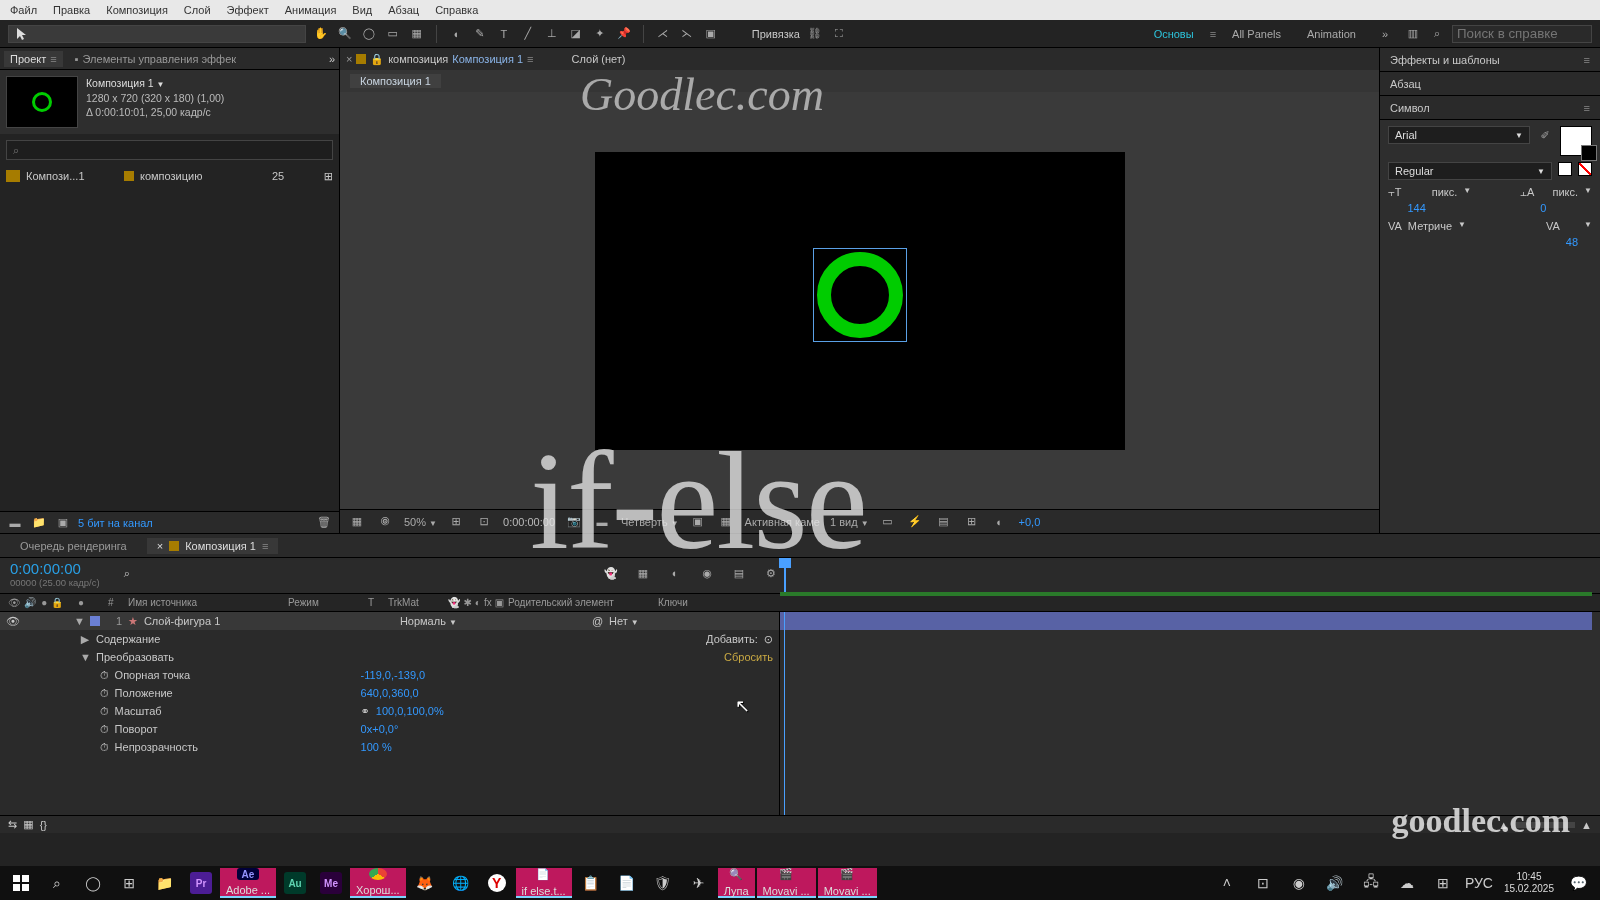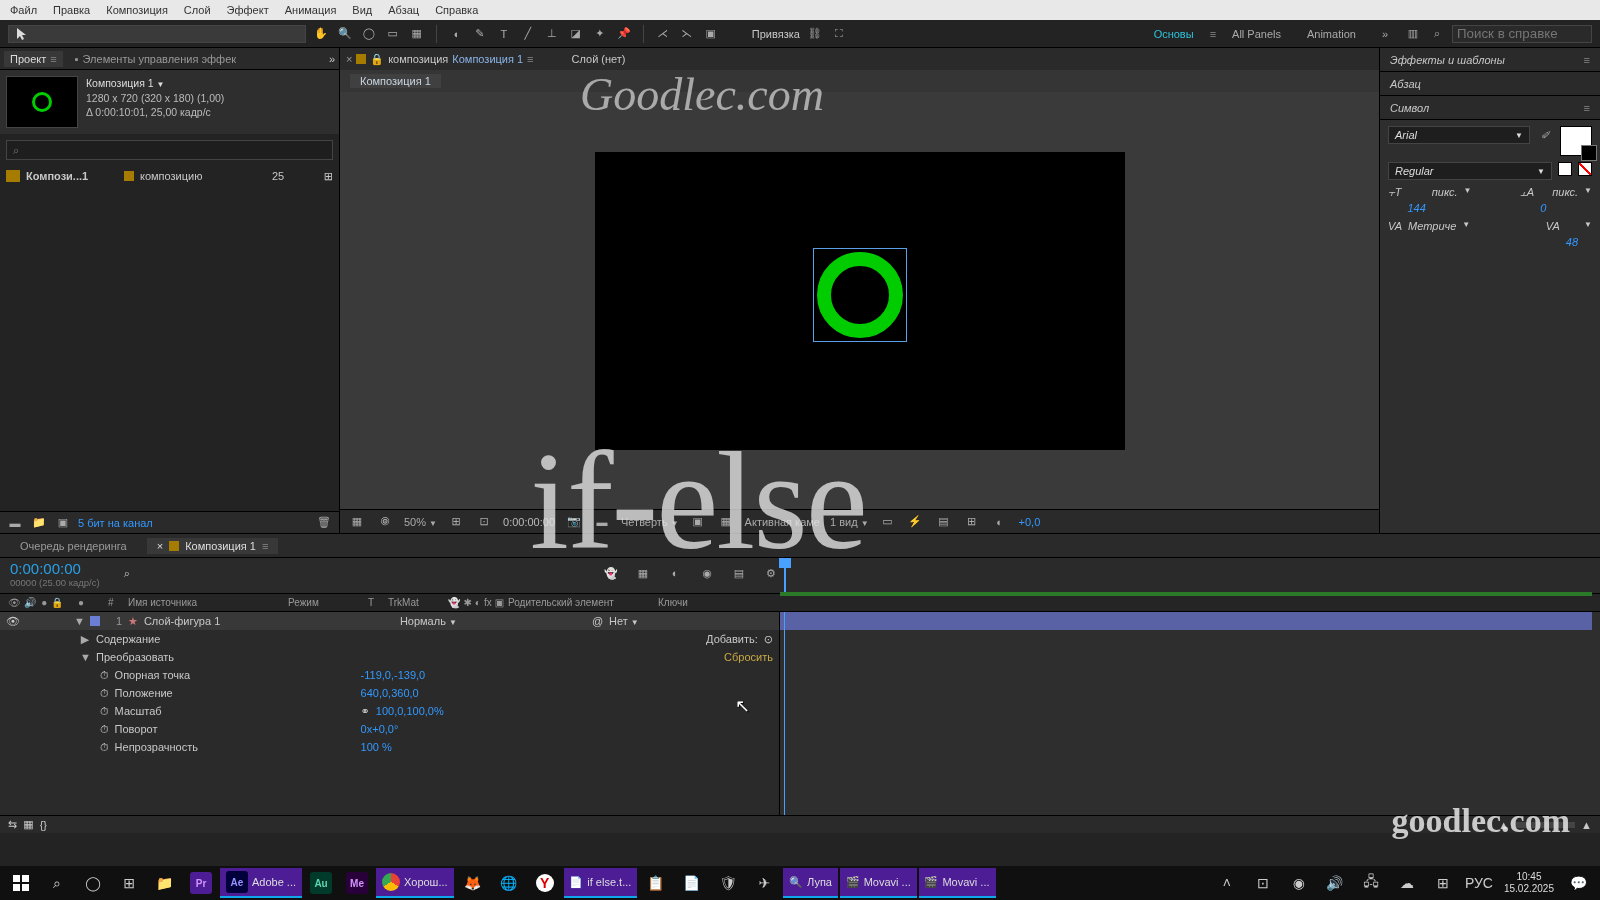--- a/index.html
+++ b/index.html
@@ -43,7 +43,7 @@
 .viewer-ctrl { height: 24px; background: #2a2a2a; border-top: 1px solid #000; display: flex; align-items: center; padding: 0 8px; gap: 10px; color: #aaa; }
 .viewer-ctrl .tc { color: #bbb; }
 .viewer-ctrl .blue { color: #39f; }
-.right-col { width: 220px; display: flex; flex-direction: column; background: #2e2e2e; font-style: italic; }
+.right-col { width: 220px; display: flex; flex-direction: column; background: #2e2e2e; }
 .r-panel-h { background: #2a2a2a; height: 24px; display: flex; align-items: center; padding: 0 10px; border-bottom: 1px solid #000; justify-content: space-between; }
 .char-body { padding: 6px 8px; display: flex; flex-direction: column; gap: 6px; }
 .char-row { display: flex; align-items: flex-start; gap: 6px; }

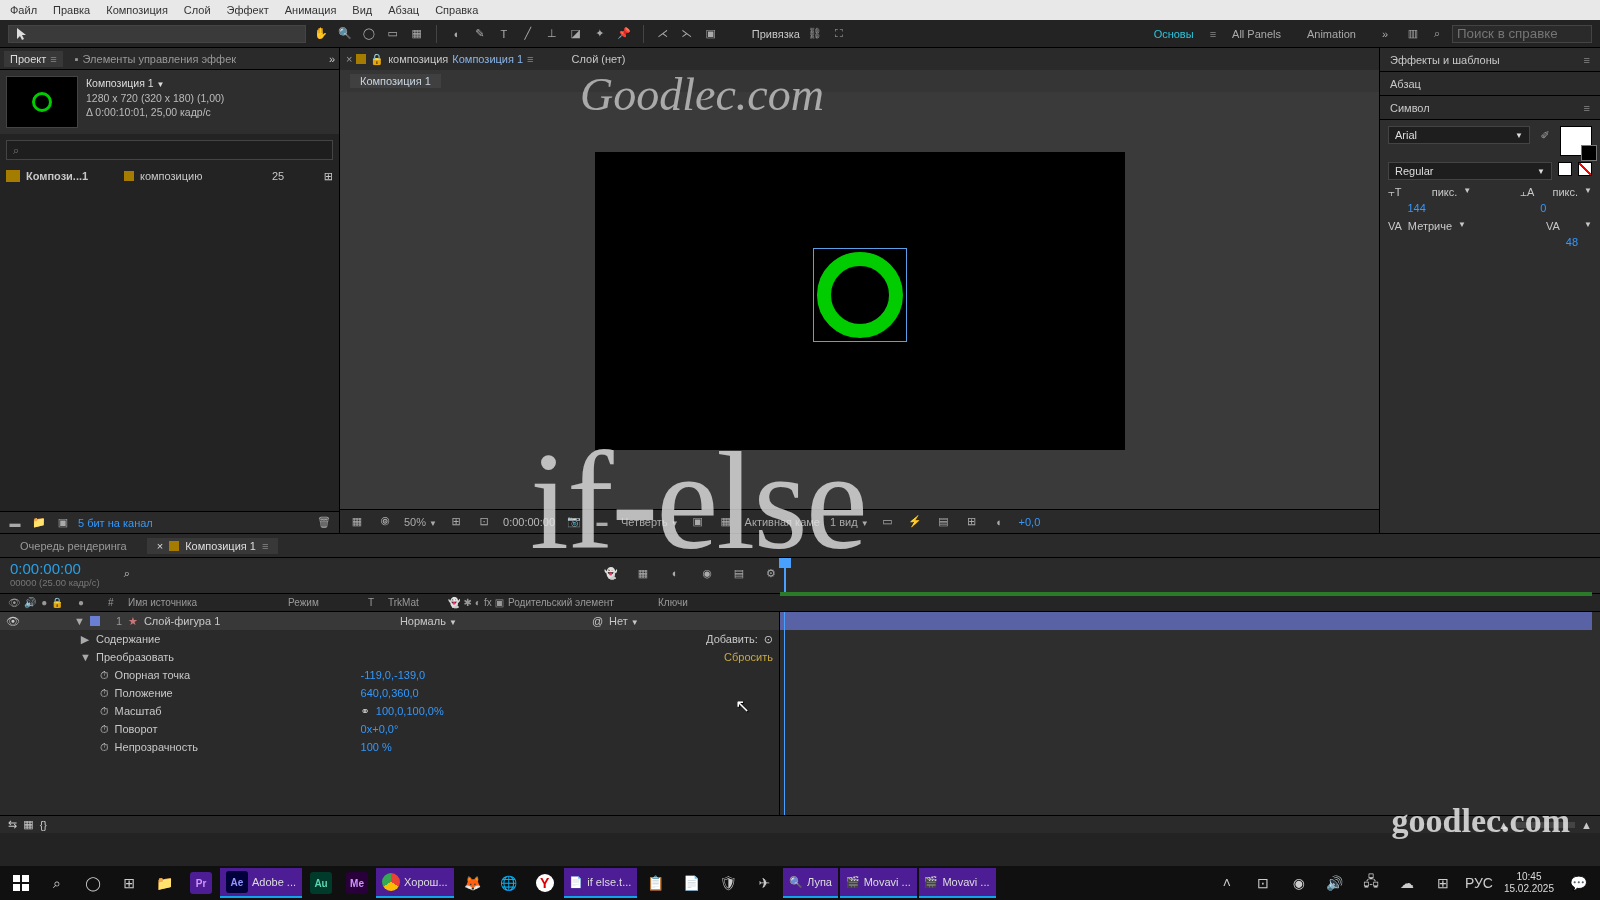--- a/index.html
+++ b/index.html
@@ -182,7 +182,7 @@
     <div class="proj-search"><input placeholder="⌕" style=""></div>
     <div class="proj-row">
       <span class="ico"></span>
-      <span style="flex:0 0 92px;font-weight:bold">Компози...1</span>
+      <span style="flex:0 0 92px;font-weight:normal">Компози...1</span>
       <span style="width:10px;height:10px;background:#a67c00"></span>
       <span style="flex:0 0 70px">композицию</span>
       <span style="flex:0 0 50px"></span>

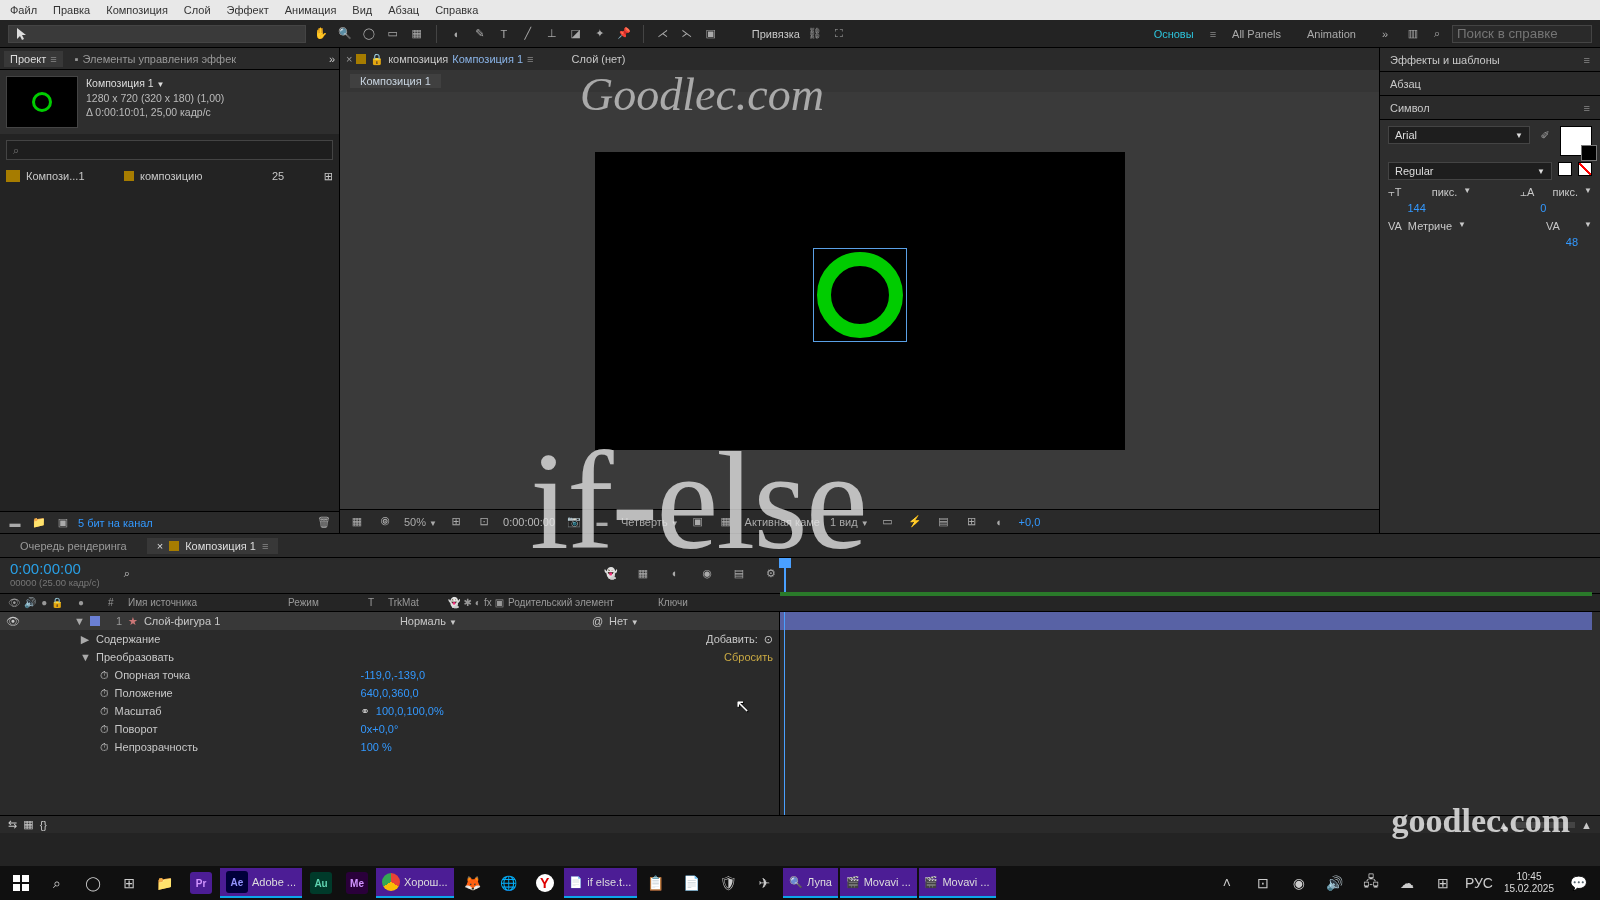--- a/index.html
+++ b/index.html
@@ -93,7 +93,7 @@
 .taskbar { position: absolute; bottom: 0; left: 0; right: 0; height: 34px; background: #101010; display: flex; align-items: center; padding: 0 4px; gap: 2px; }
 .tb-ico { width: 34px; height: 30px; display: flex; align-items: center; justify-content: center; color: #ccc; font-size: 14px; }
 .tb-app { height: 30px; display: flex; align-items: center; gap: 4px; padding: 0 6px; color: #ddd; font-size: 11px; }
-.tb-app.active { background: #4c1d95; border-bottom: 2px solid #0ea5e9; }
+.tb-app.active { background: #be185d; border-bottom: 2px solid #7dd3fc; flex-direction: column; }
 .tb-spacer { flex: 1; }
 .tb-clock { text-align: center; font-size: 10px; color: #ddd; line-height: 1.2; padding: 0 6px; }
 .app-badge { width: 22px; height: 22px; border-radius: 3px; display: flex; align-items: center; justify-content: center; font-size: 10px; font-weight: bold; }

